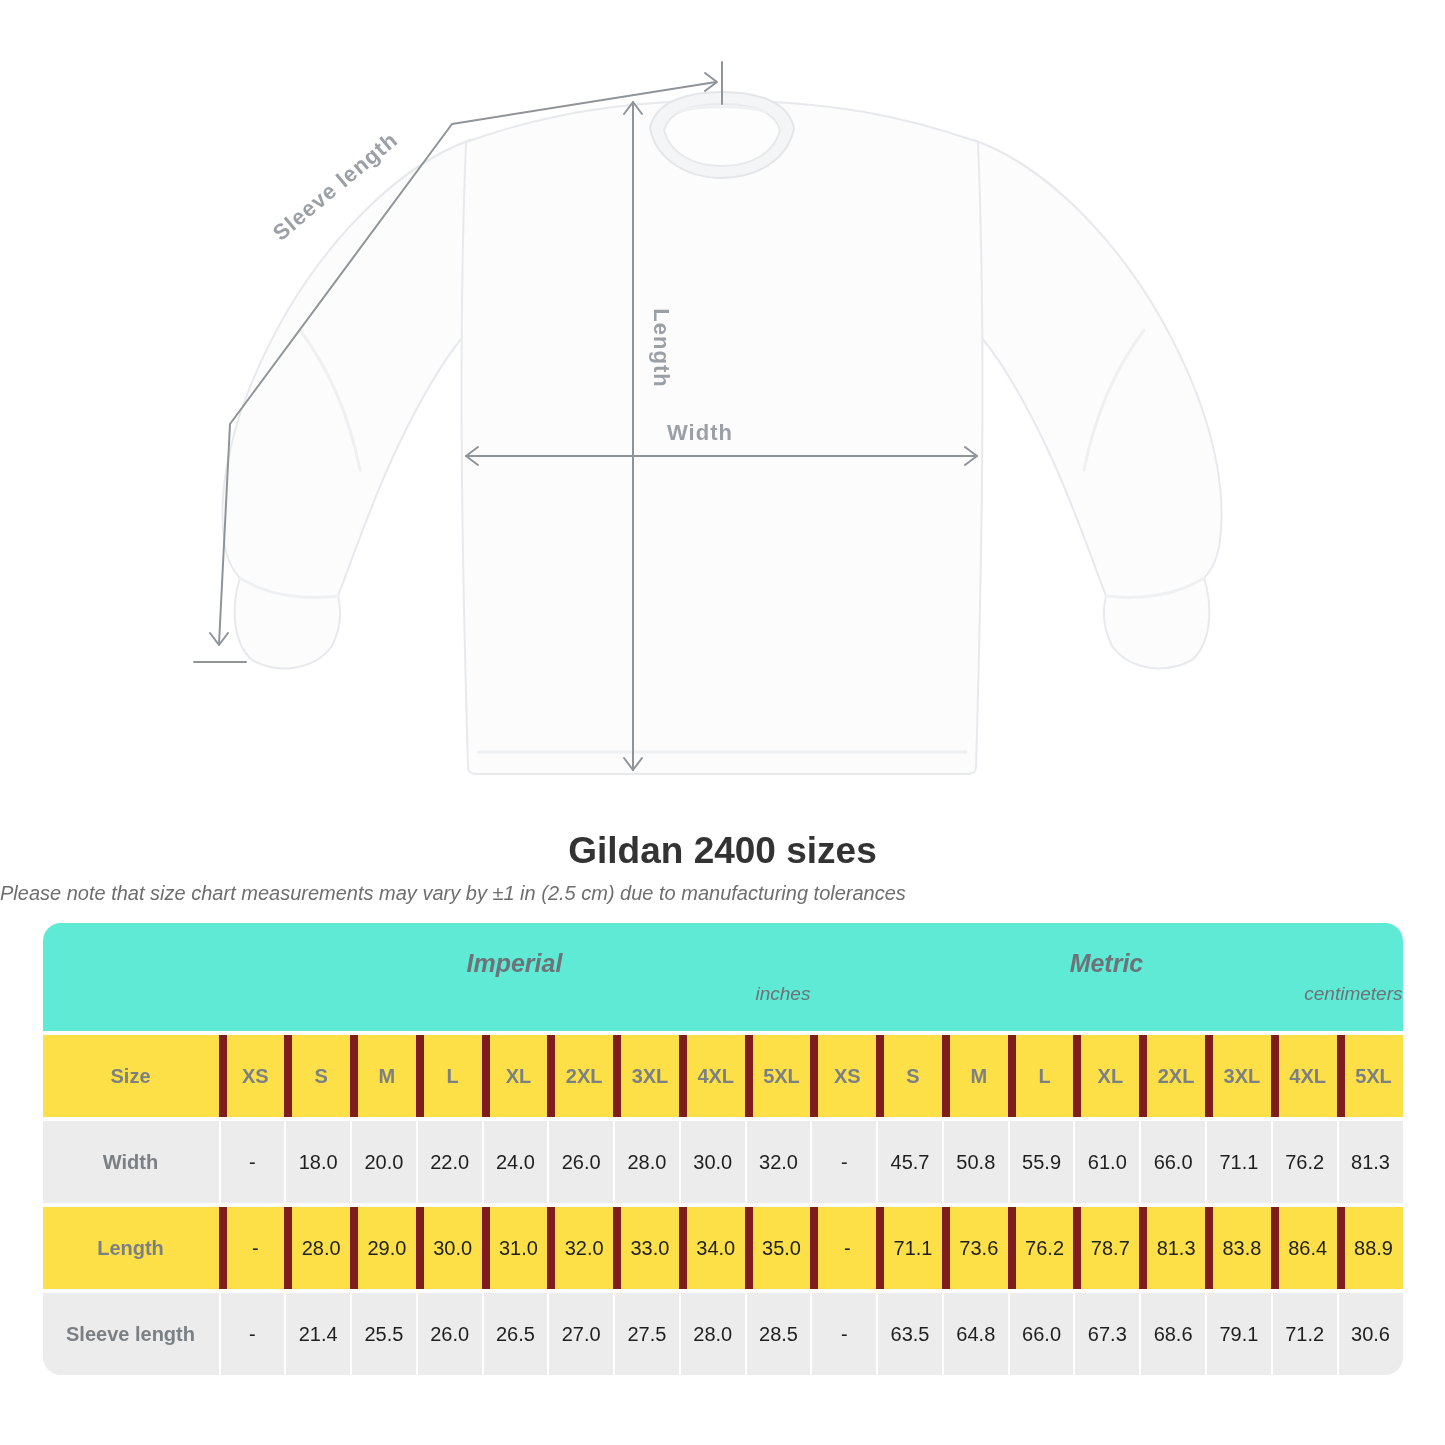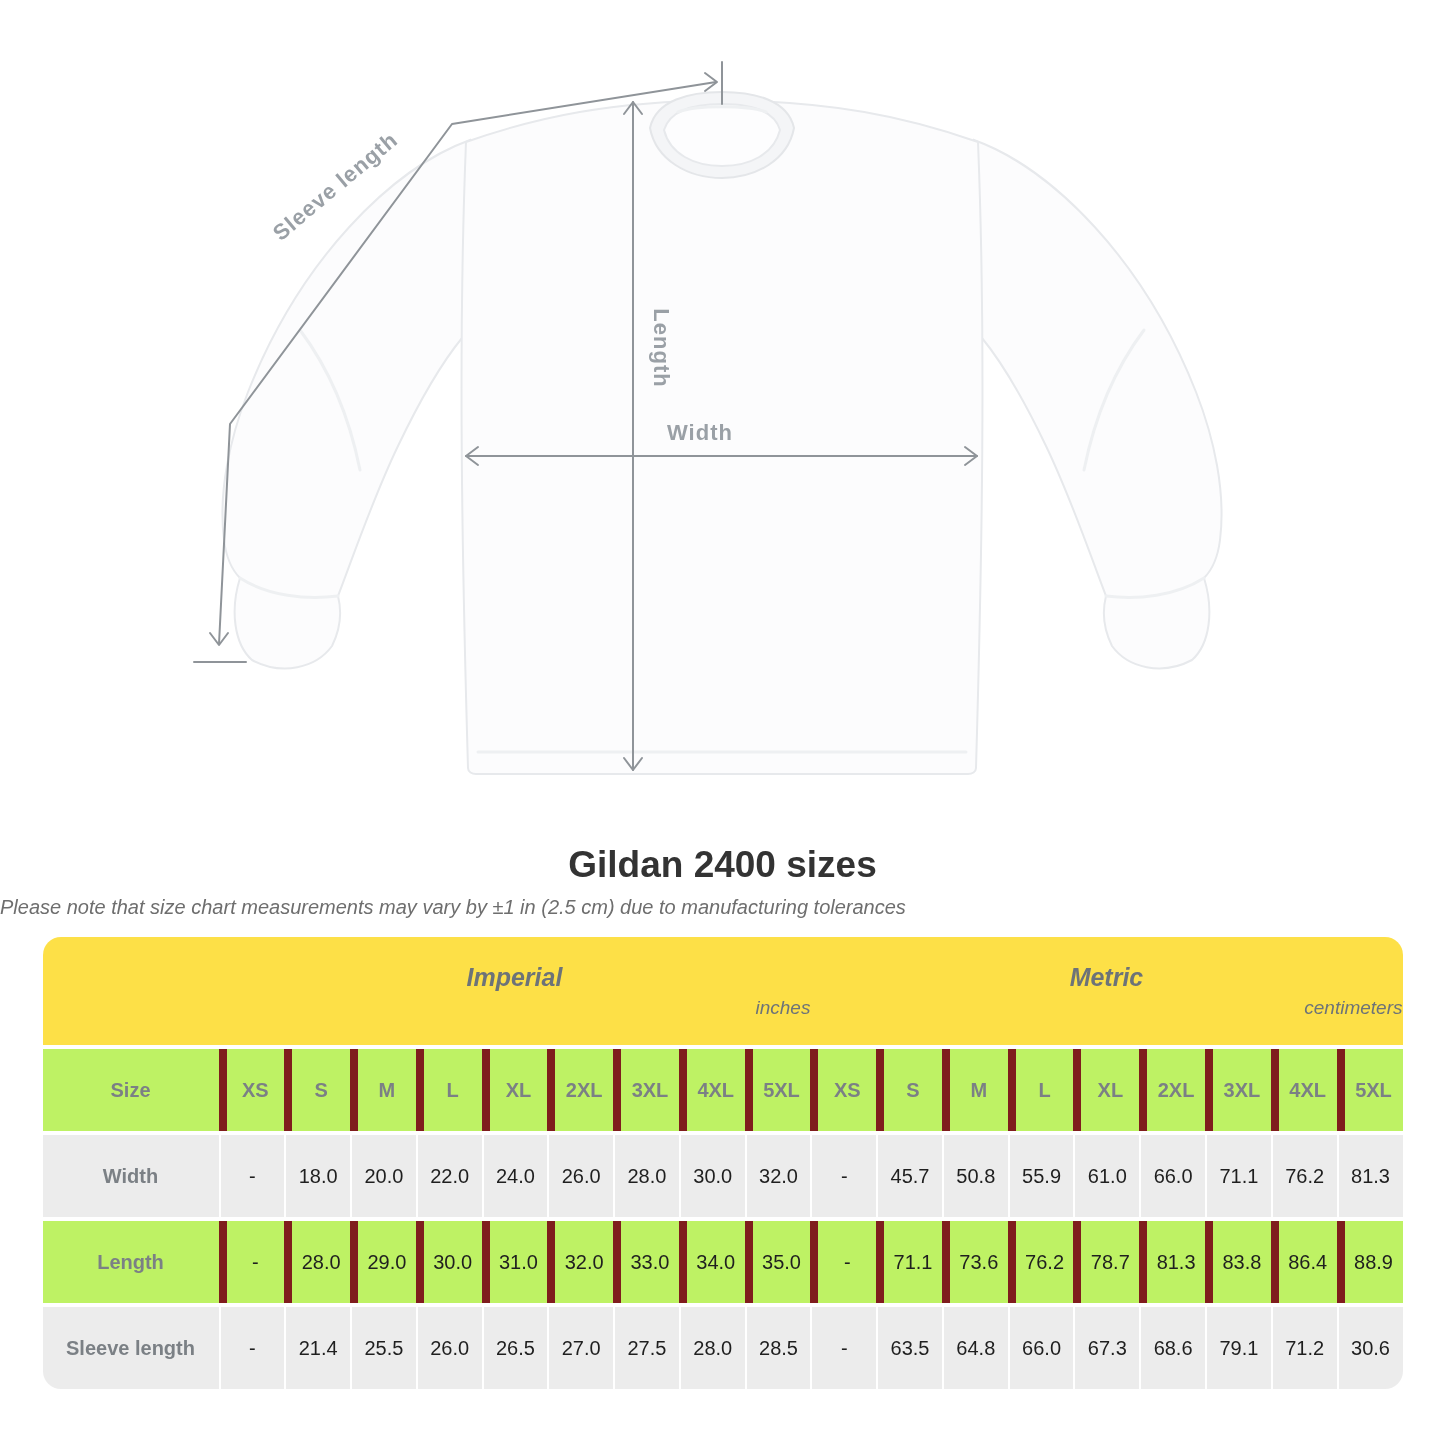--- a/index.html
+++ b/index.html
@@ -16,7 +16,7 @@
   .fold{stroke:#eef0f2;stroke-width:3;fill:none;stroke-linecap:round;}
 
   
-  .chart-title{text-align:center;font-size:37px;font-weight:bold;color:#333;margin:26px 0 10px 0;}
+  .chart-title{text-align:center;font-size:37px;font-weight:bold;color:#333;margin:12px 0 10px 0;}
   .chart-subtitle{text-align:left;font-size:20px;font-style:italic;color:#6e6e6e;margin:0 0 14px 0;}
 
   

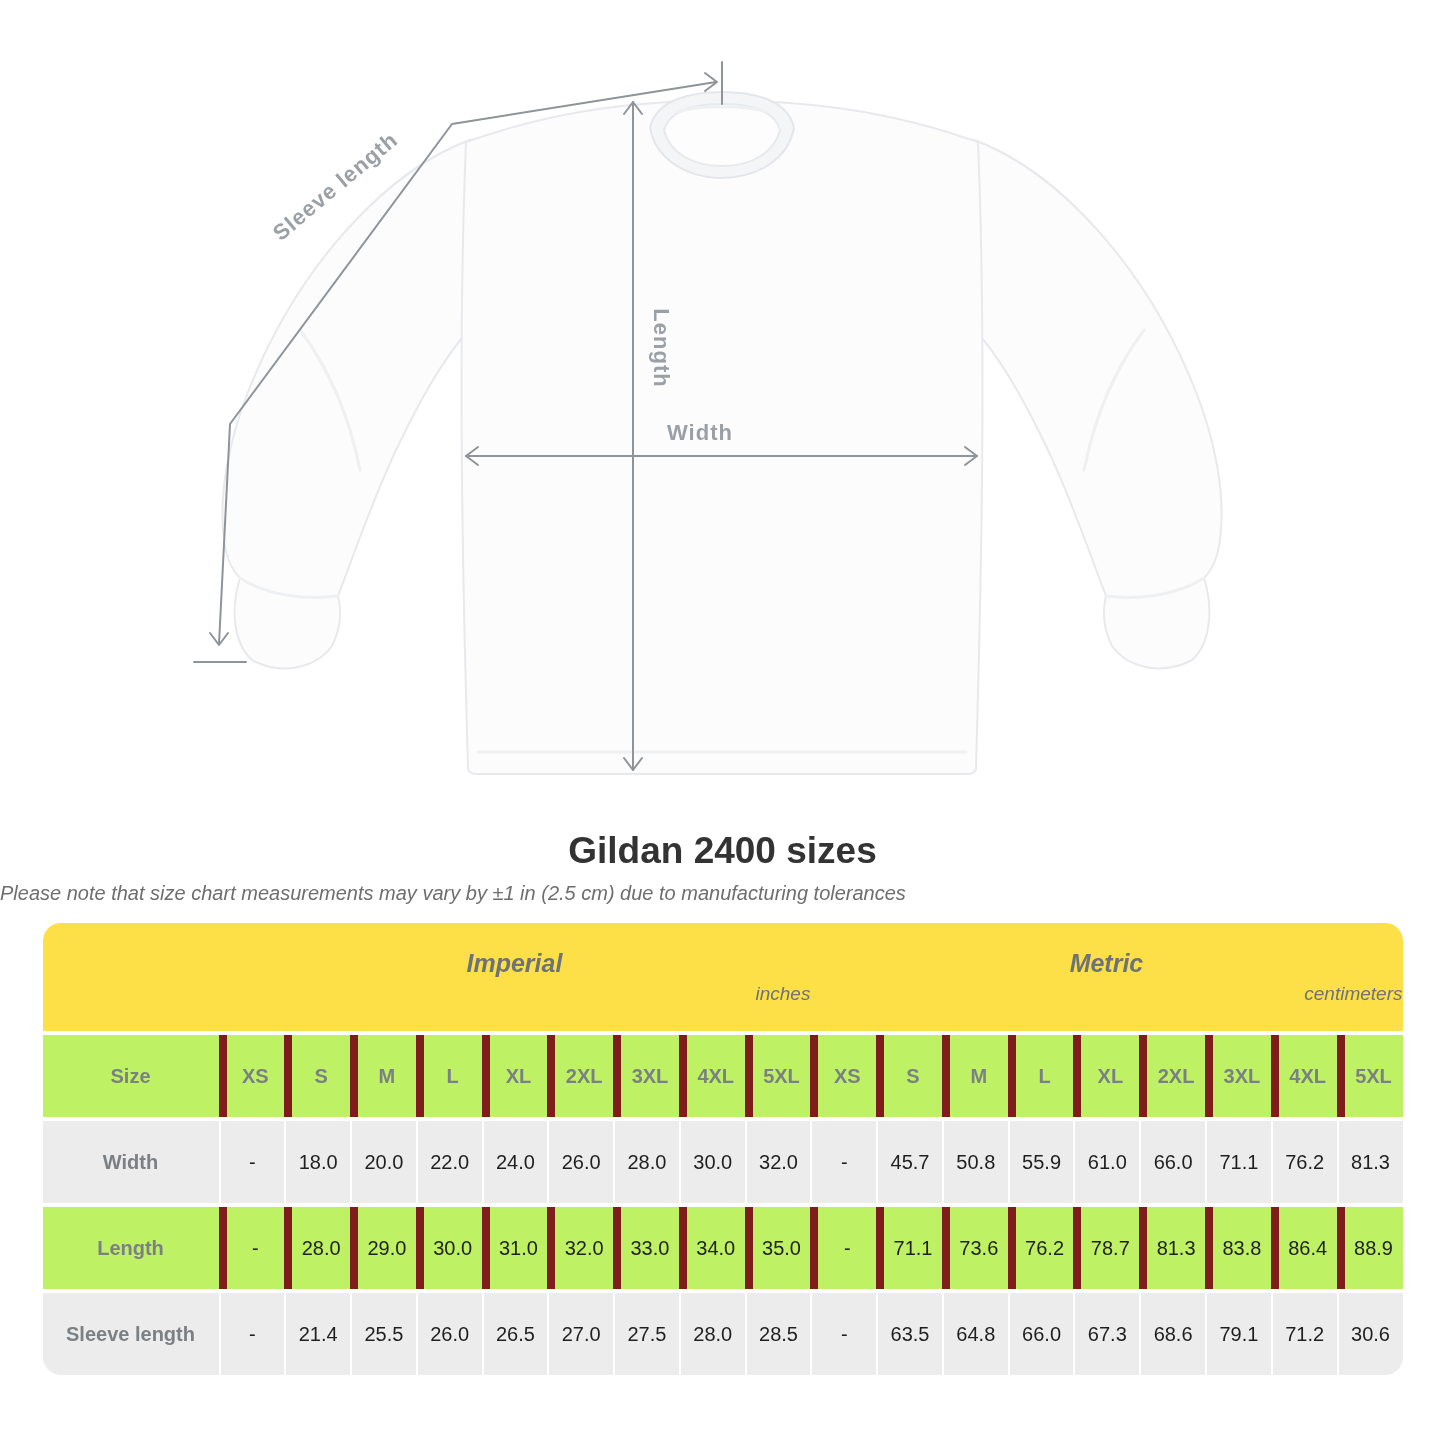--- a/index.html
+++ b/index.html
@@ -24,7 +24,7 @@
   table.sizes{width:100%;table-layout:fixed;border-collapse:separate;border-spacing:0 4px;}
   col.c-label{width:176px;}
   td{text-align:center;vertical-align:middle;font-size:20px;color:#1f1f1f;padding:0;}
-  tr.band td{background:#fde047;height:108px;}
+  tr.band td{background:#5eead4;height:108px;}
   tr.band td:first-child{border-top-left-radius:18px;}
   tr.band td:last-child{border-top-right-radius:18px;}
   .unit-title{font-size:25px;font-weight:bold;font-style:italic;color:#6d7378;line-height:34px;}

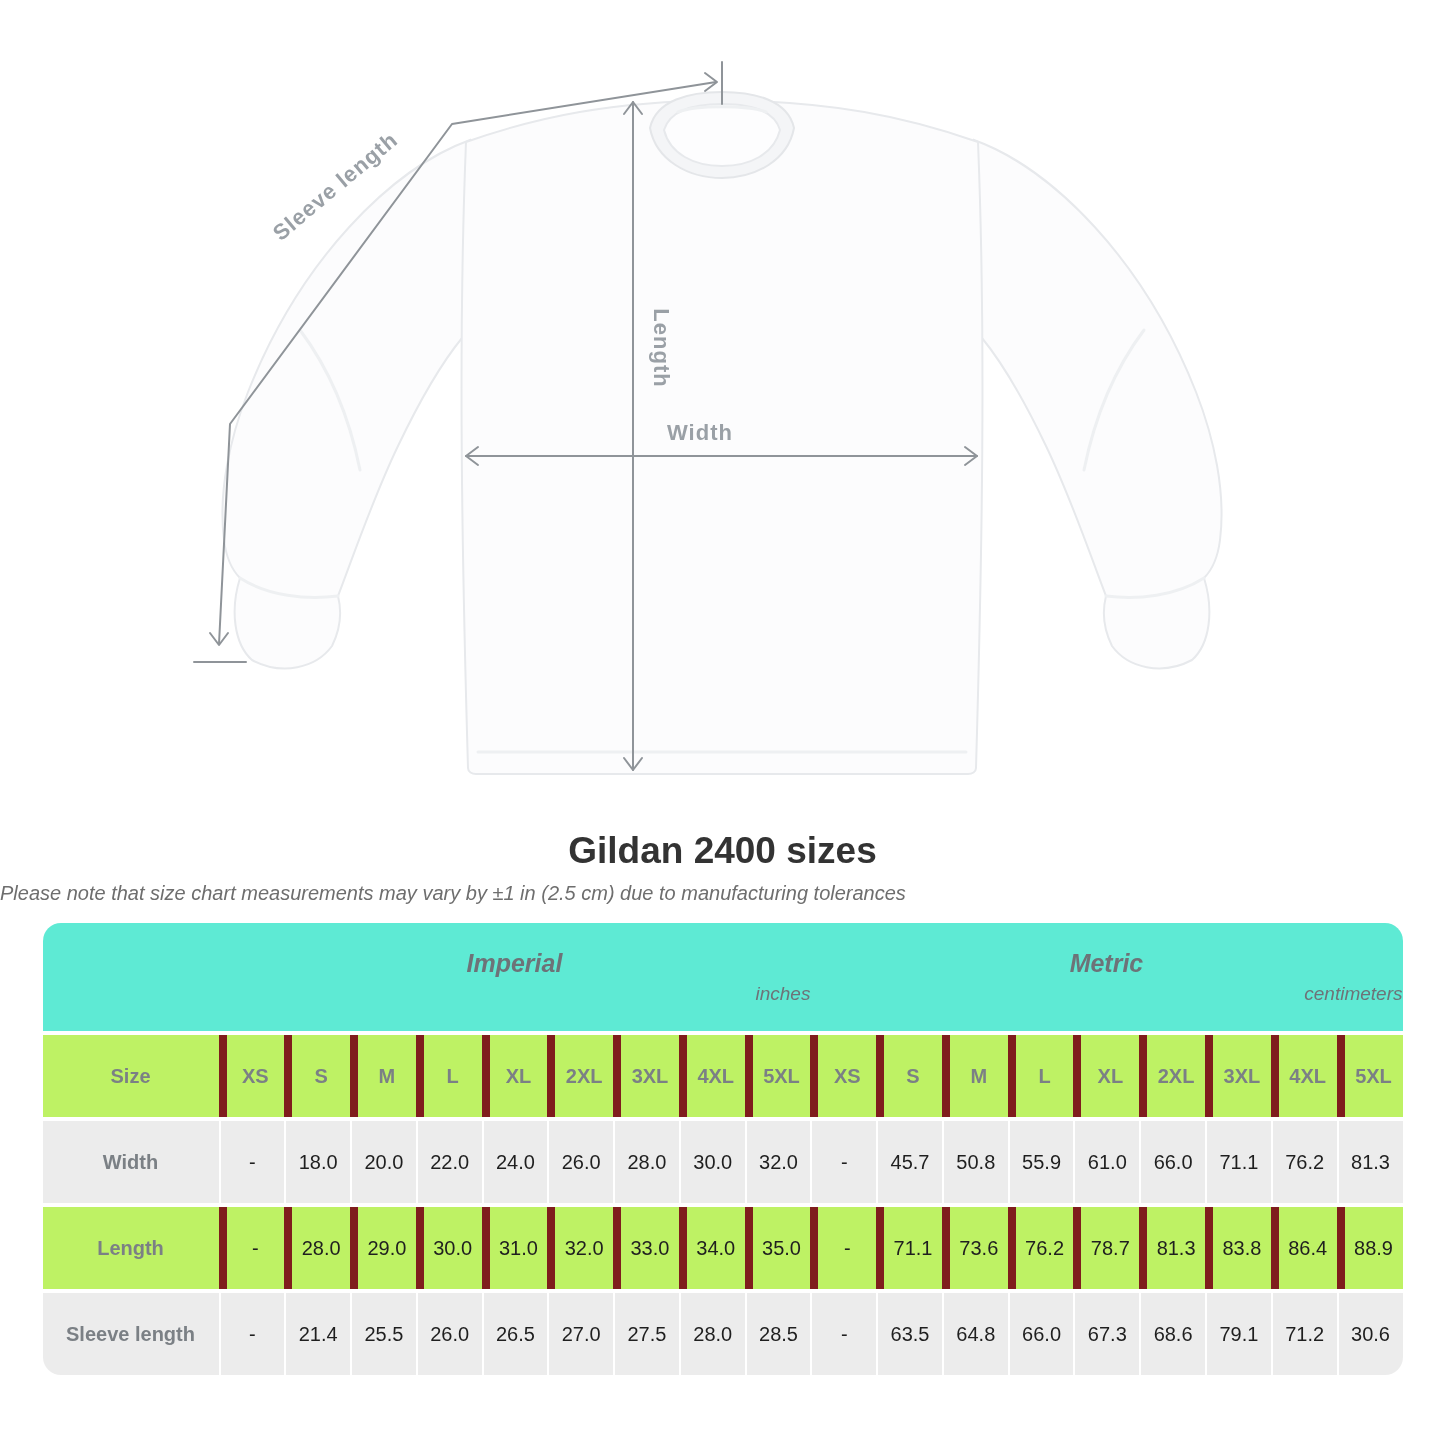--- a/index.html
+++ b/index.html
@@ -29,7 +29,7 @@
   tr.band td:last-child{border-top-right-radius:18px;}
   .unit-title{font-size:25px;font-weight:bold;font-style:italic;color:#6d7378;line-height:34px;}
   .unit-sub{font-size:19px;font-style:italic;color:#6d7378;line-height:28px;text-align:right;}
-  tr.r-white td{background:#bef264;height:82px;}
+  tr.r-white td{background:#fde047;height:82px;}
   tr.r-white td + td{border-left:8px solid #7f1d1d;}
   tr.r-gray td{background:#ececec;height:82px;}
   tr.r-gray td + td{border-left:2px solid #ffffff;}

